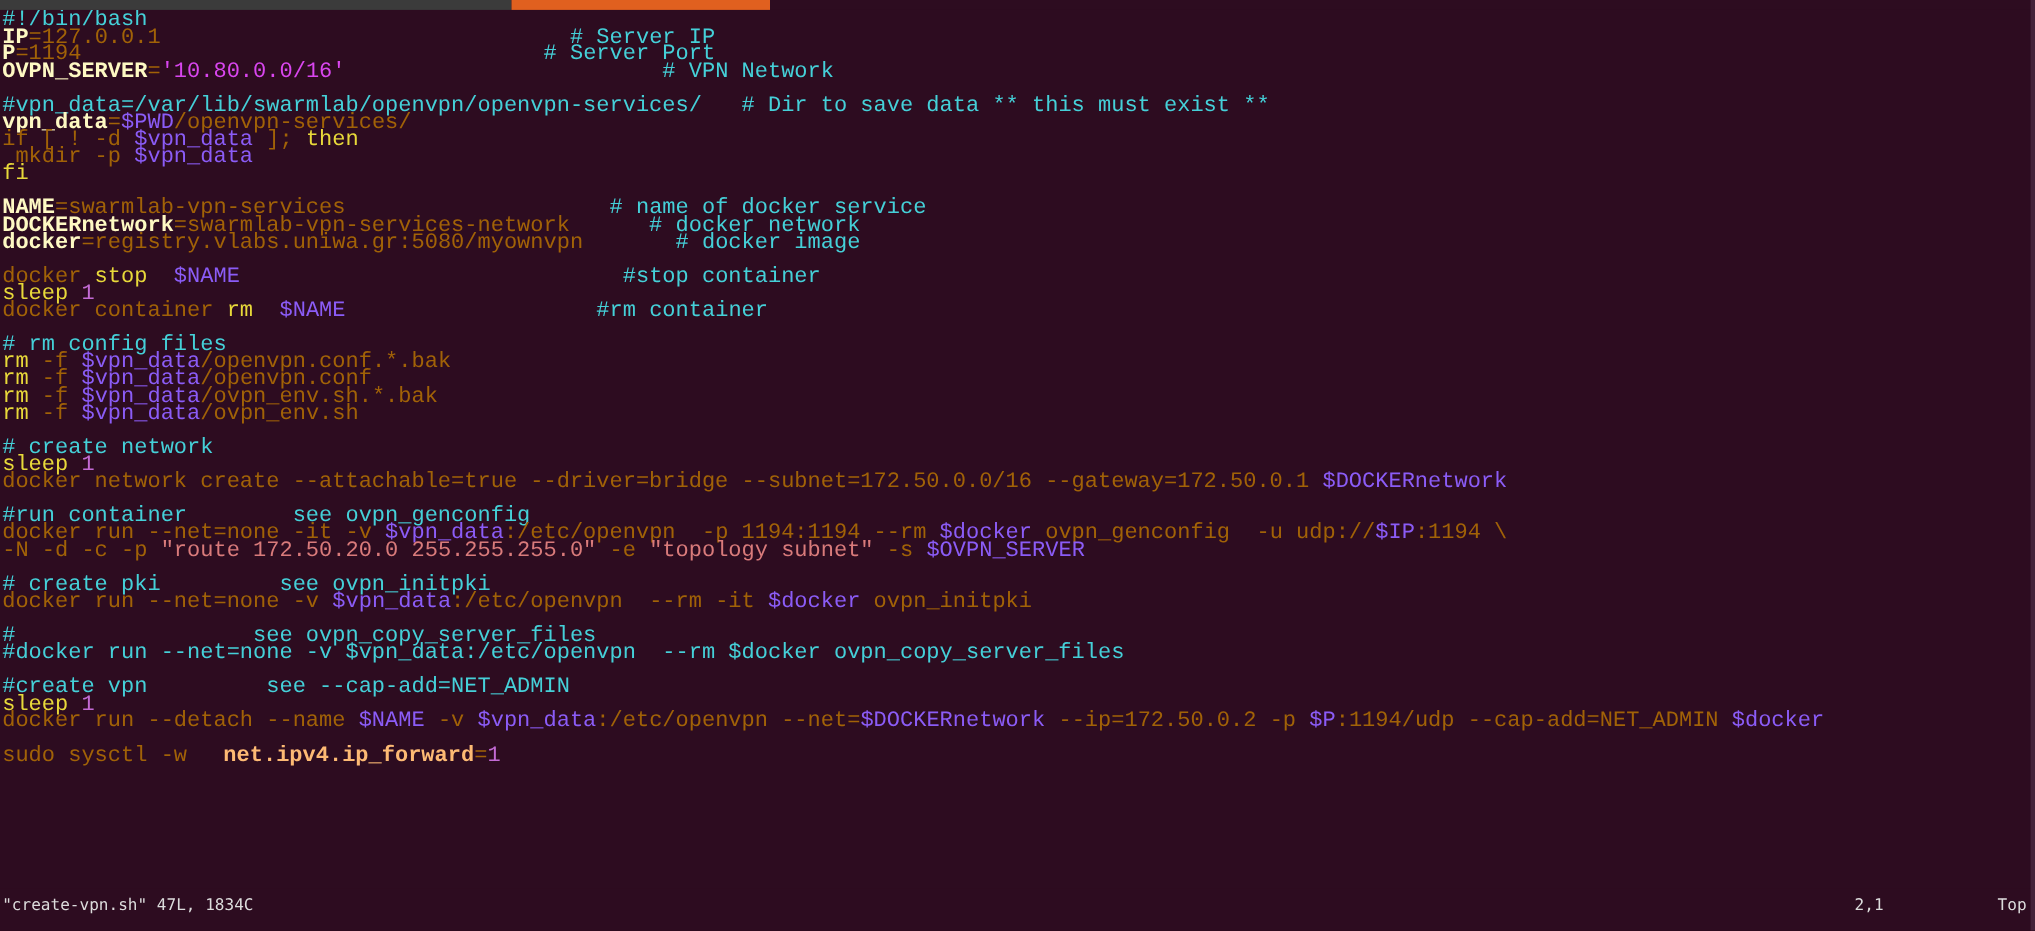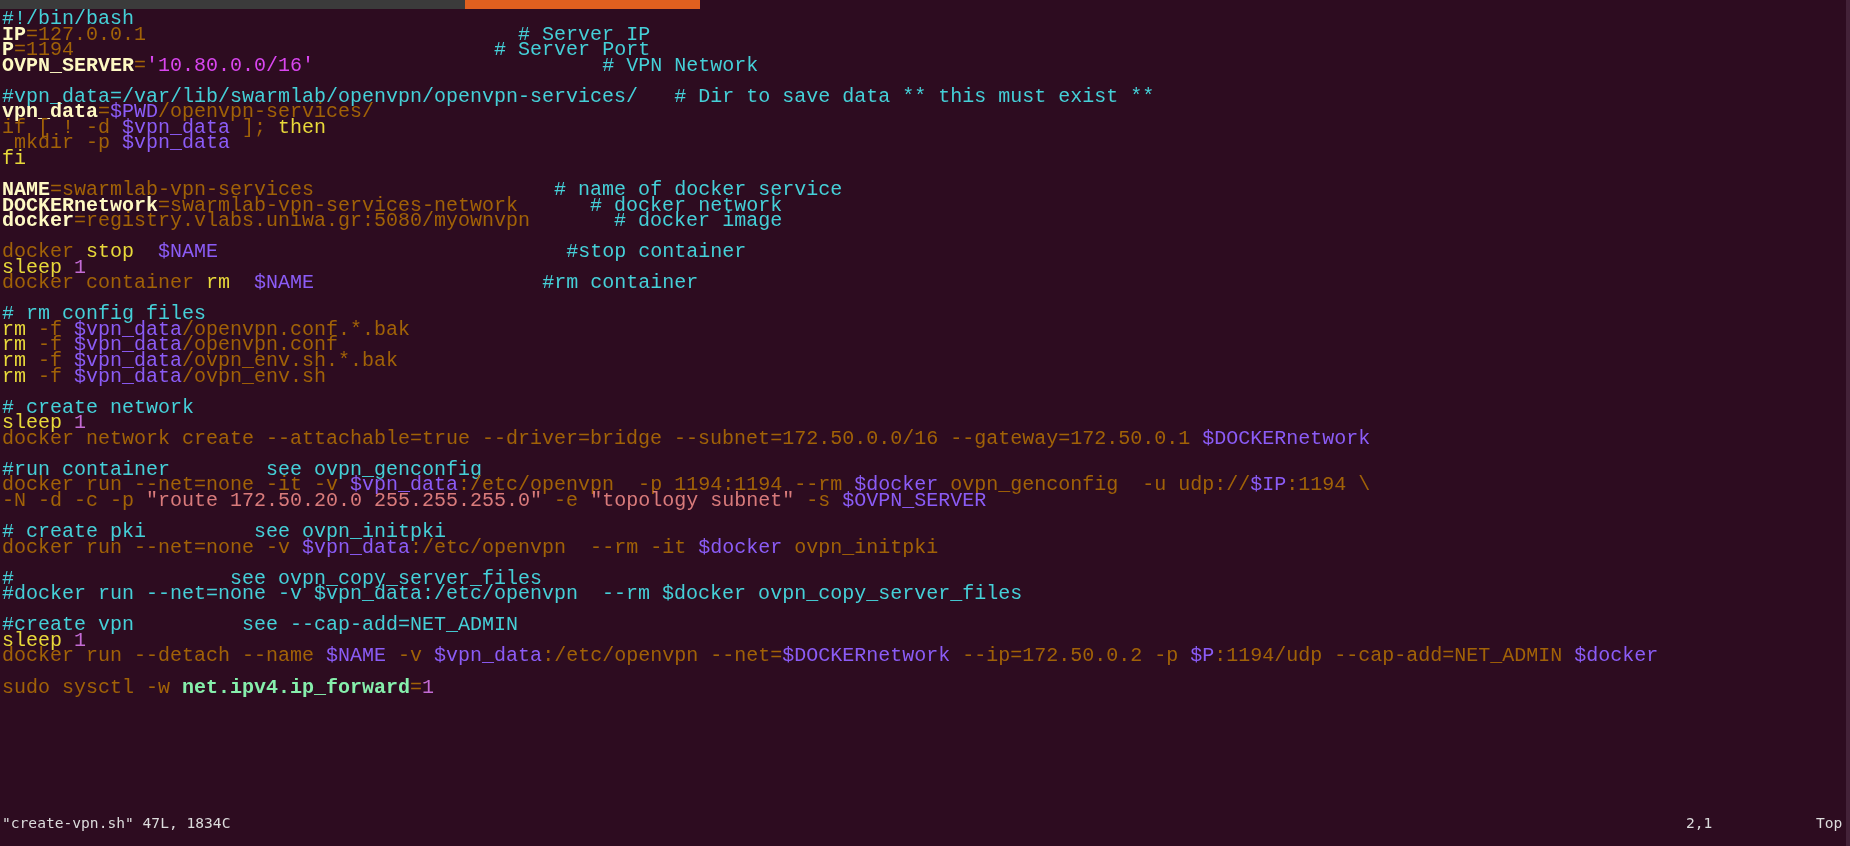--- a/index.html
+++ b/index.html
@@ -87,7 +87,7 @@
   .t-string   { color: #d946ef; }
   .t-dqstring { color: #d97b7b; }
   .t-number   { color: #c36bd4; }
-  .t-greenvar { color: #86efac; font-weight: bold; }
+  .t-greenvar { color: #fdba74; font-weight: bold; margin-left: 21px; }
 
   
   #statusline {

